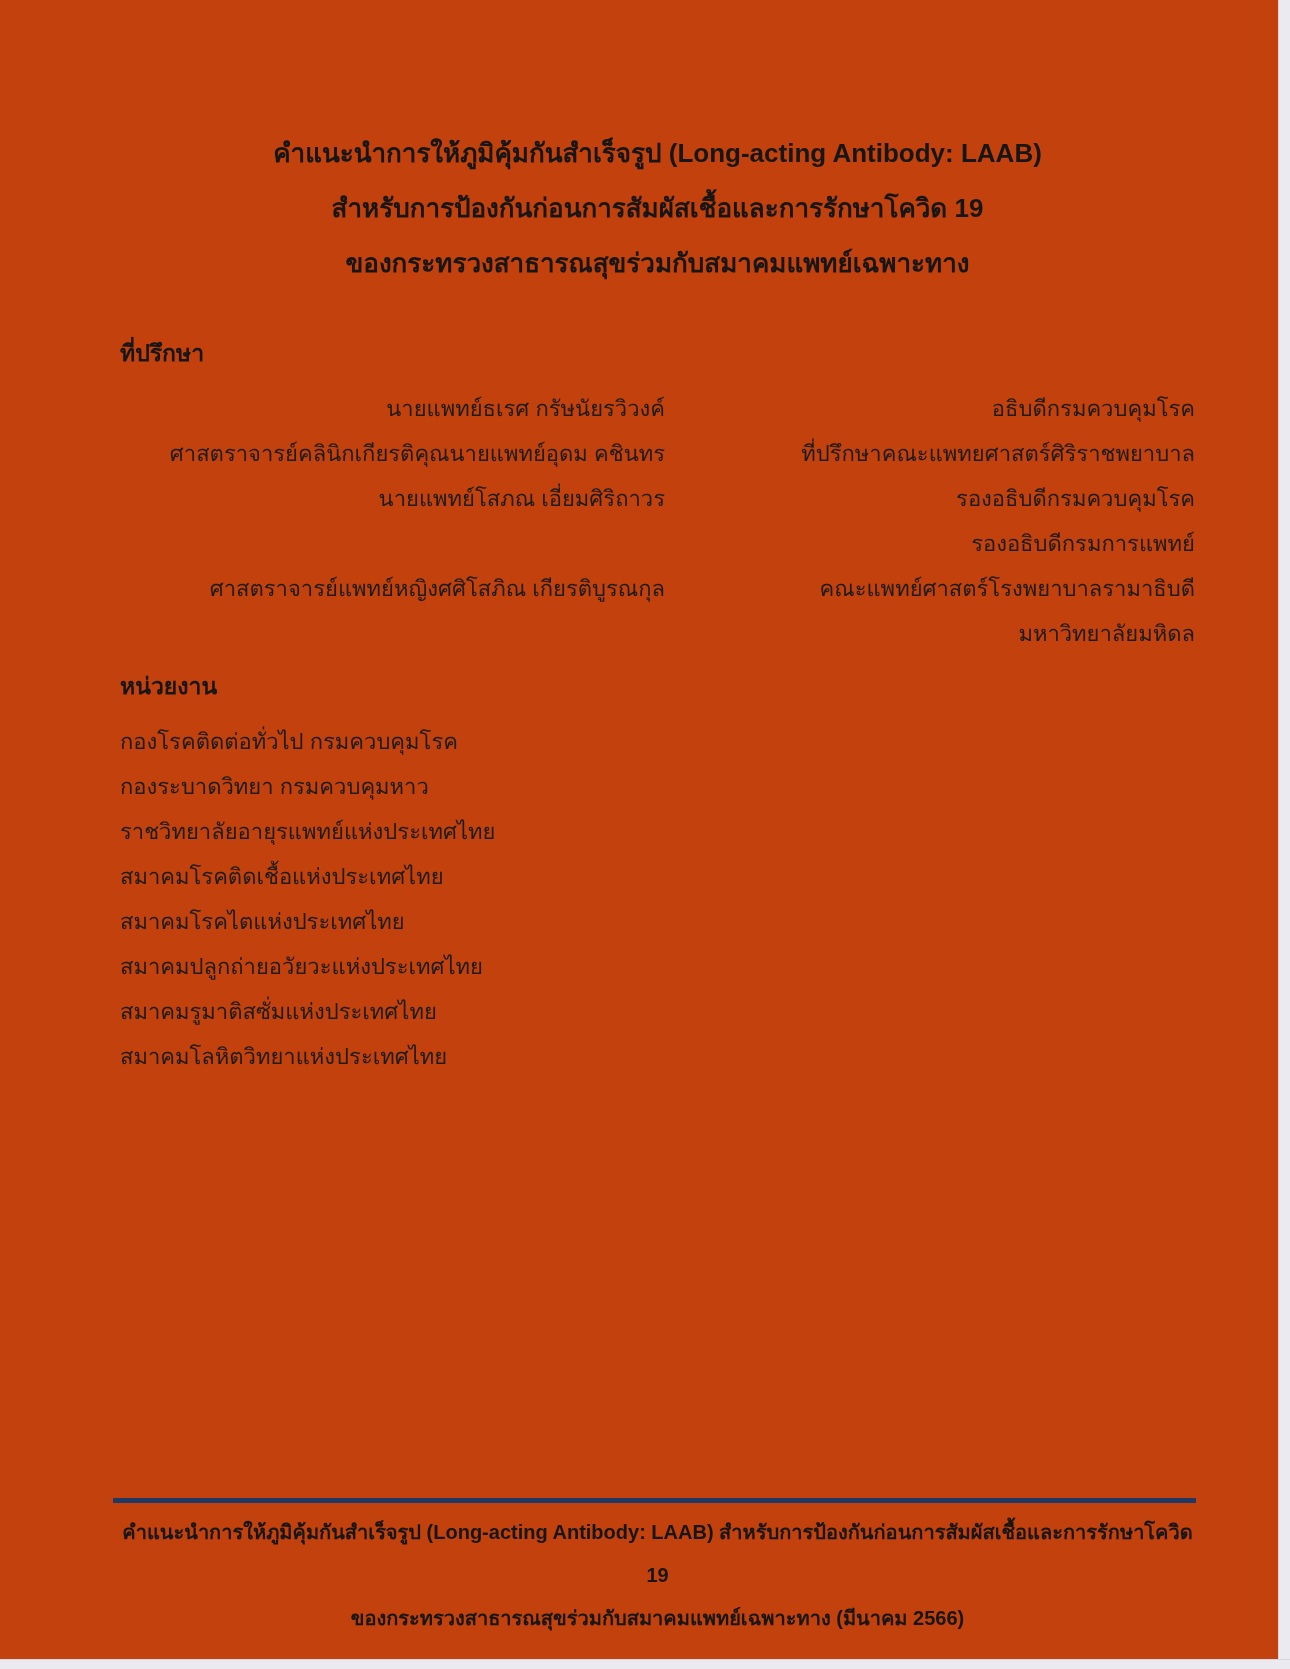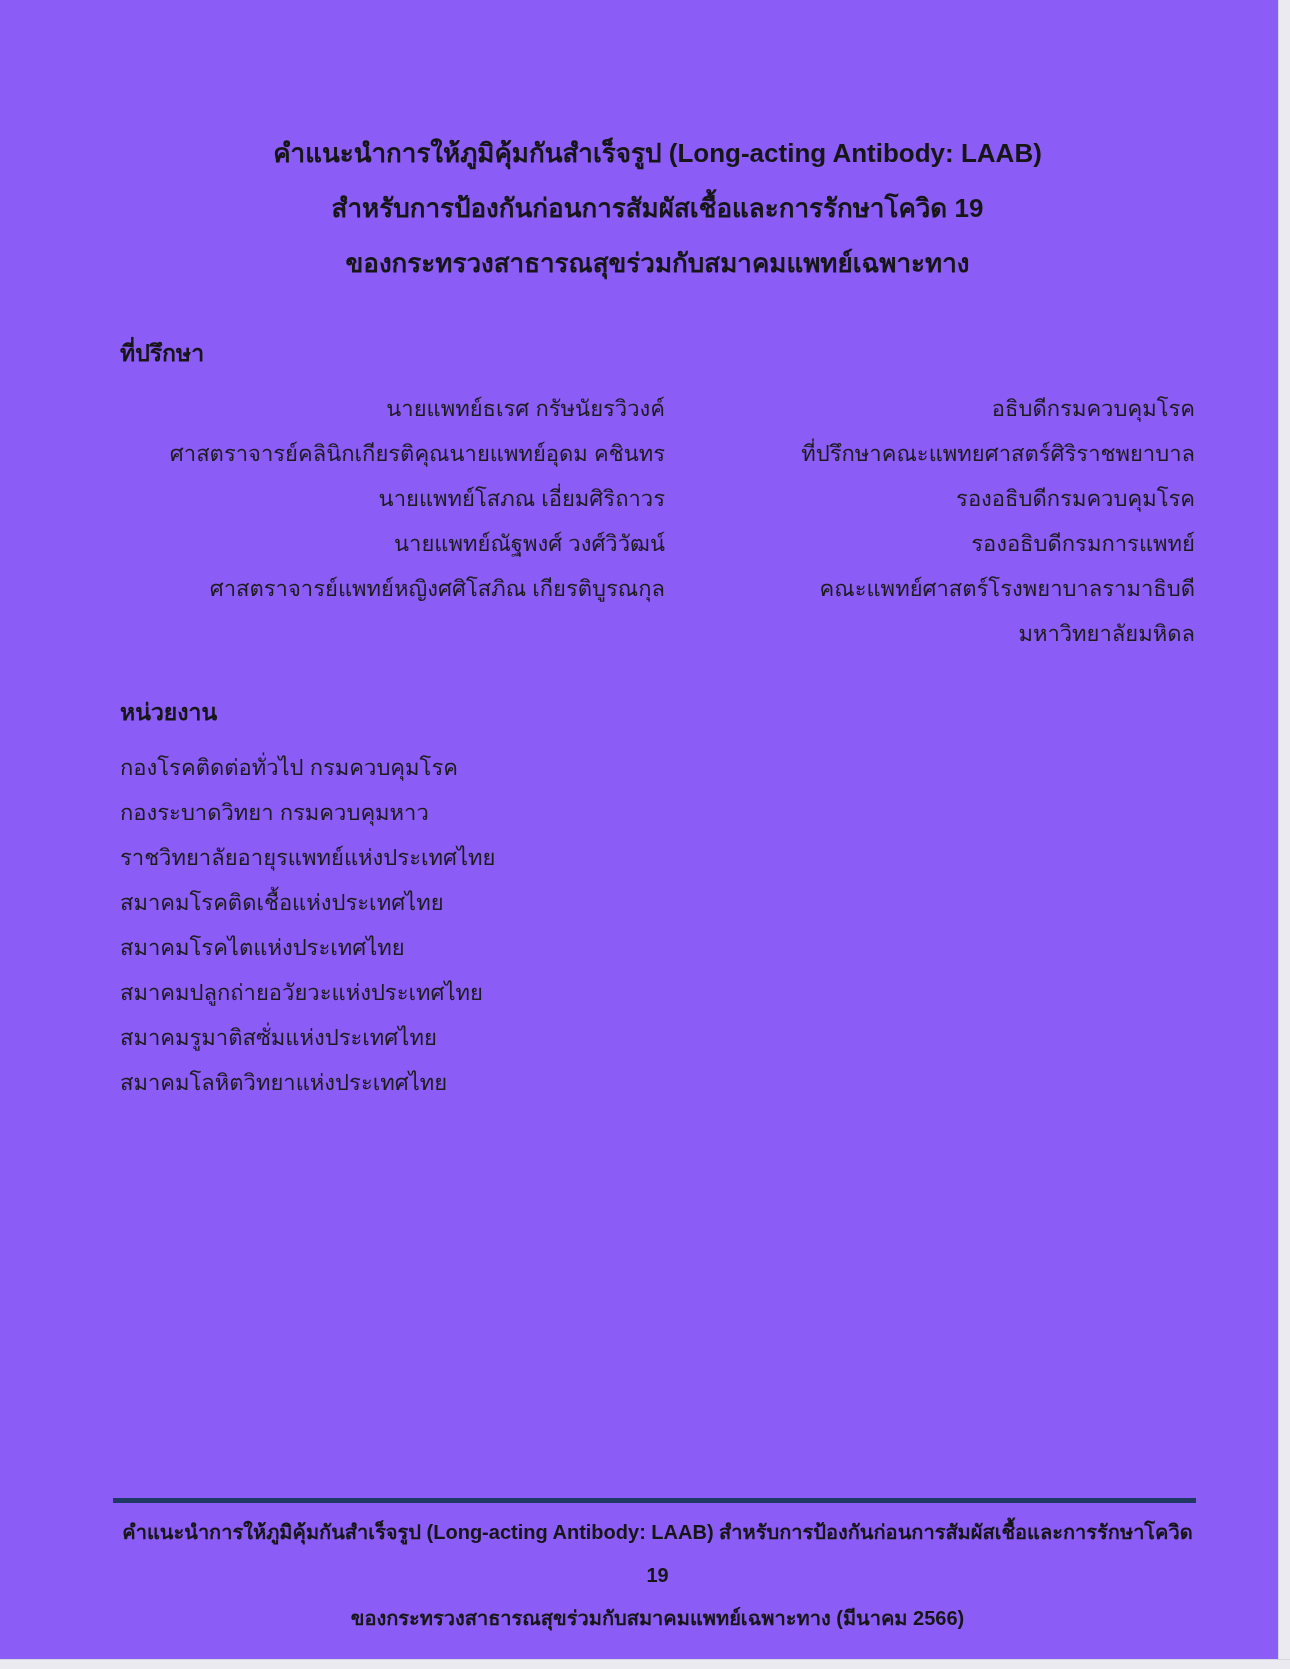--- a/index.html
+++ b/index.html
@@ -7,7 +7,7 @@
     position: relative;
     width: 1290px;
     height: 1669px;
-    background: #8b5cf6;
+    background: #c2410c;
     overflow: hidden;
     font-family: "Liberation Sans", "DejaVu Sans", sans-serif;
     color: #1c1c1c;

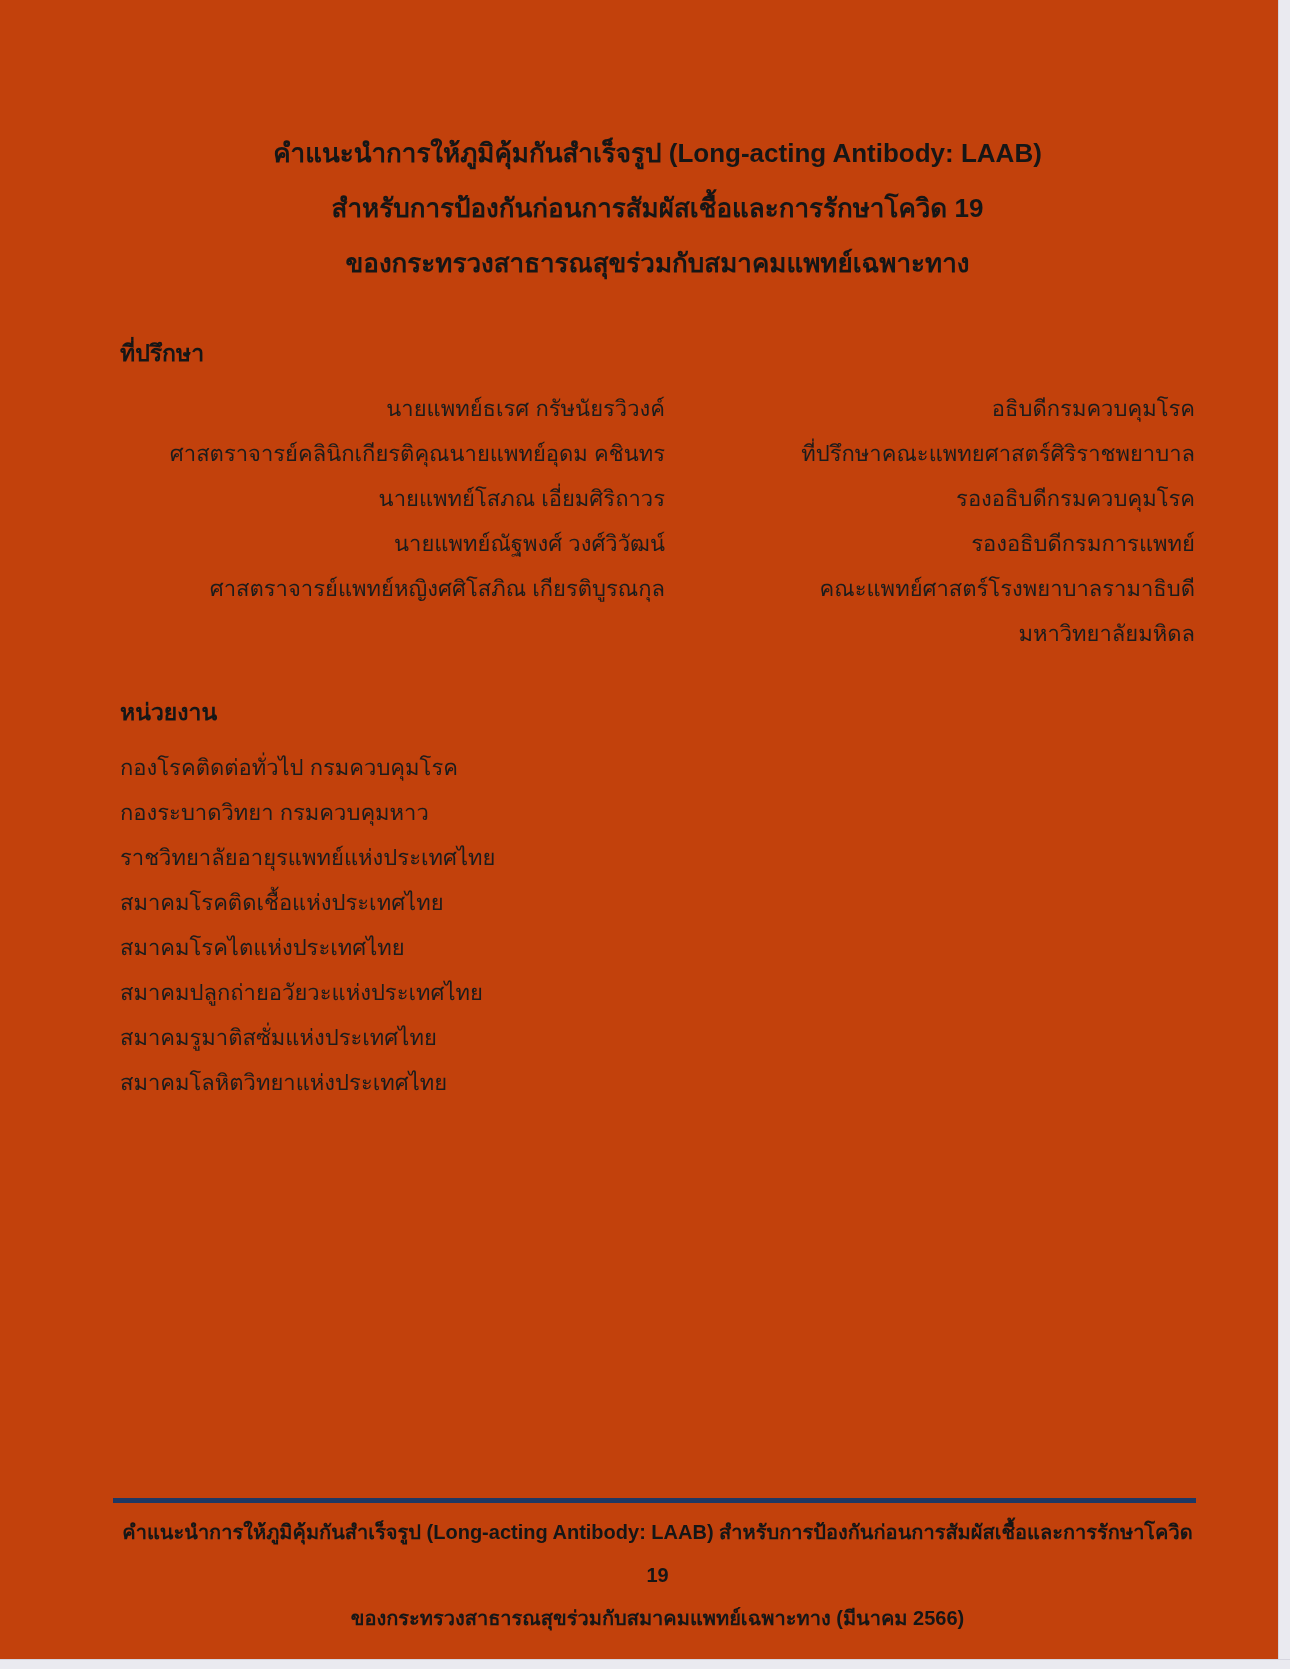--- a/index.html
+++ b/index.html
@@ -82,7 +82,6 @@
         <div class="advisor-position">รองอธิบดีกรมควบคุมโรค</div>
       </div>
       <div class="advisor-row">
-        <div class="advisor-name">นายแพทย์ณัฐพงศ์ วงศ์วิวัฒน์</div>
         <div class="advisor-position">รองอธิบดีกรมการแพทย์</div>
       </div>
       <div class="advisor-row">

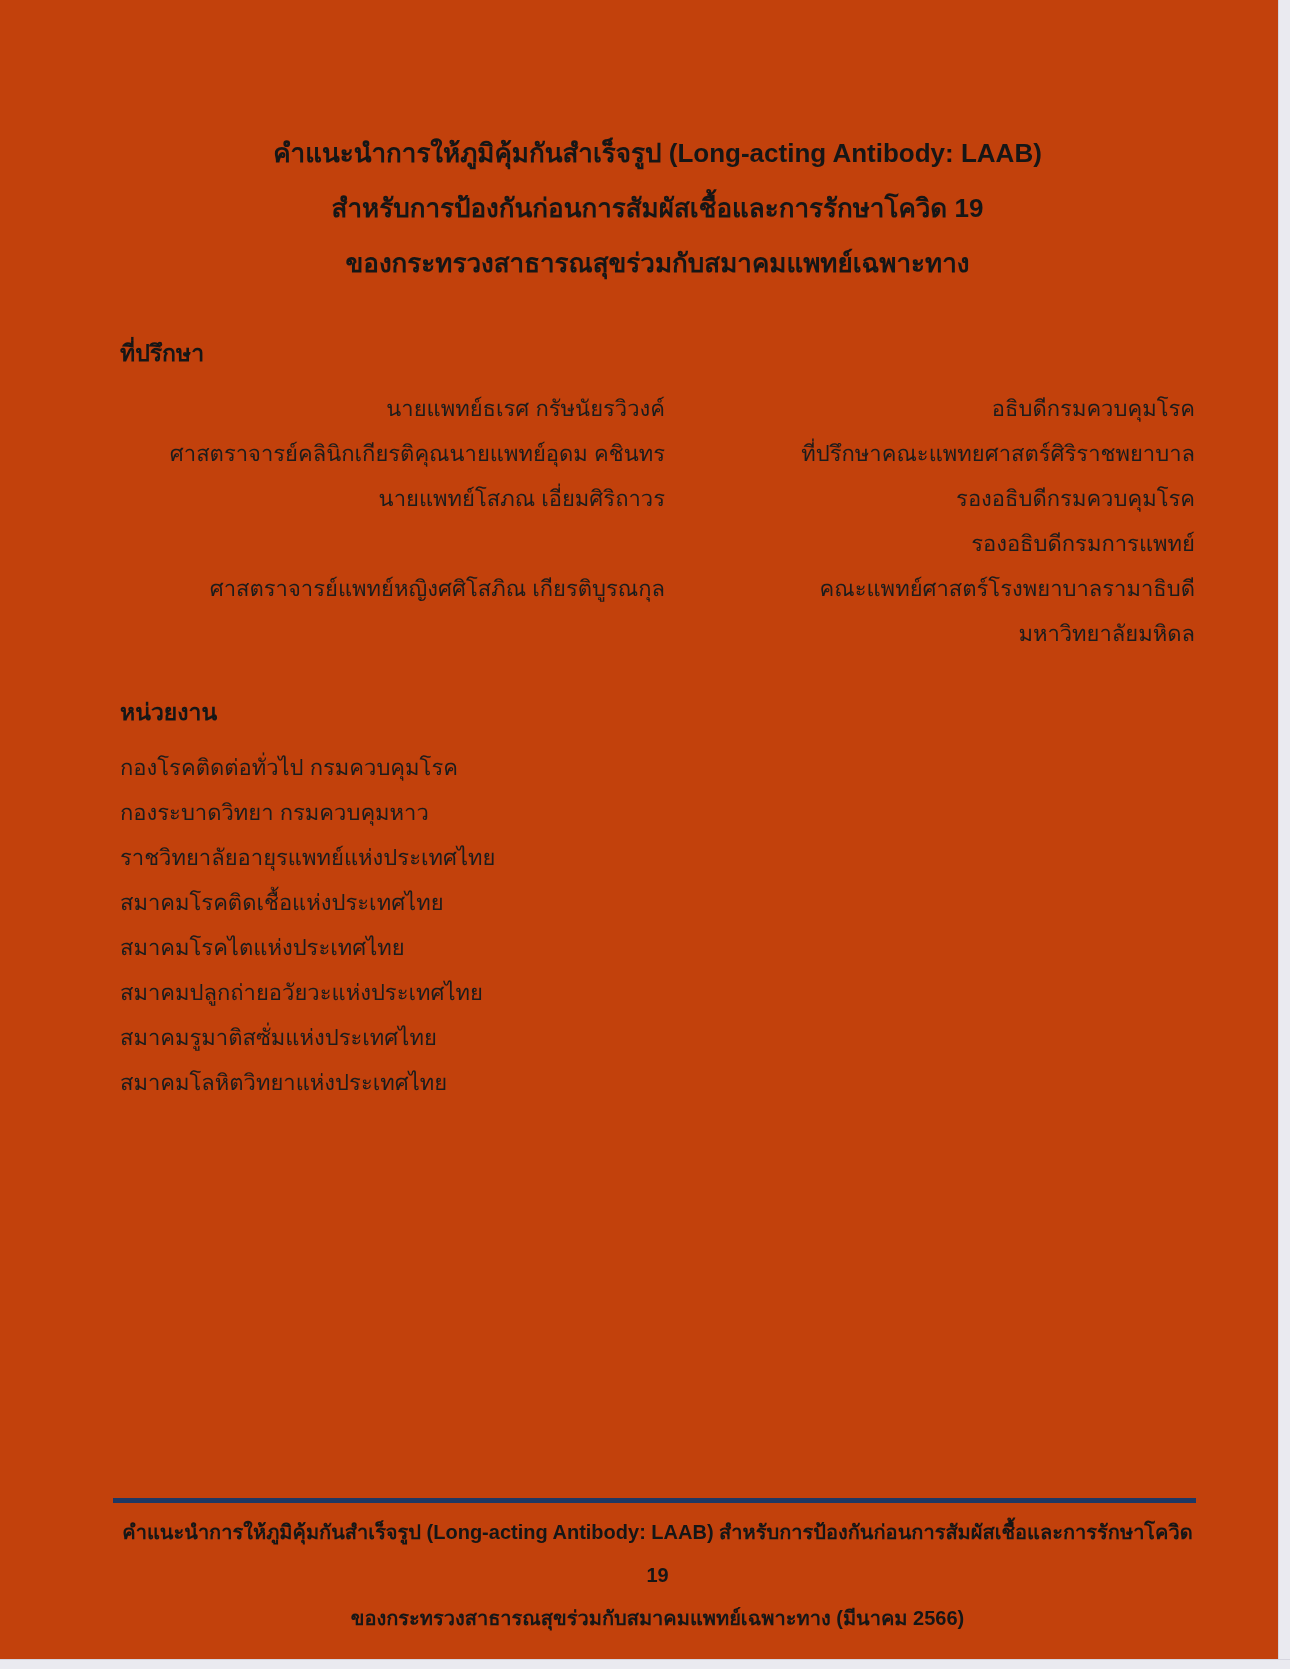--- a/index.html
+++ b/index.html
@@ -32,7 +32,7 @@
   }
   .section { position: absolute; left: 120px; width: 1075px; }
   .advisors-section { top: 331px; }
-  .agencies-section { top: 690px; }
+  .agencies-section { top: 664px; }
   .section-heading {
     font-size: 23px; font-weight: bold; line-height: 45px; color: #161616; font-family: Liberation Serif, serif;
   }

